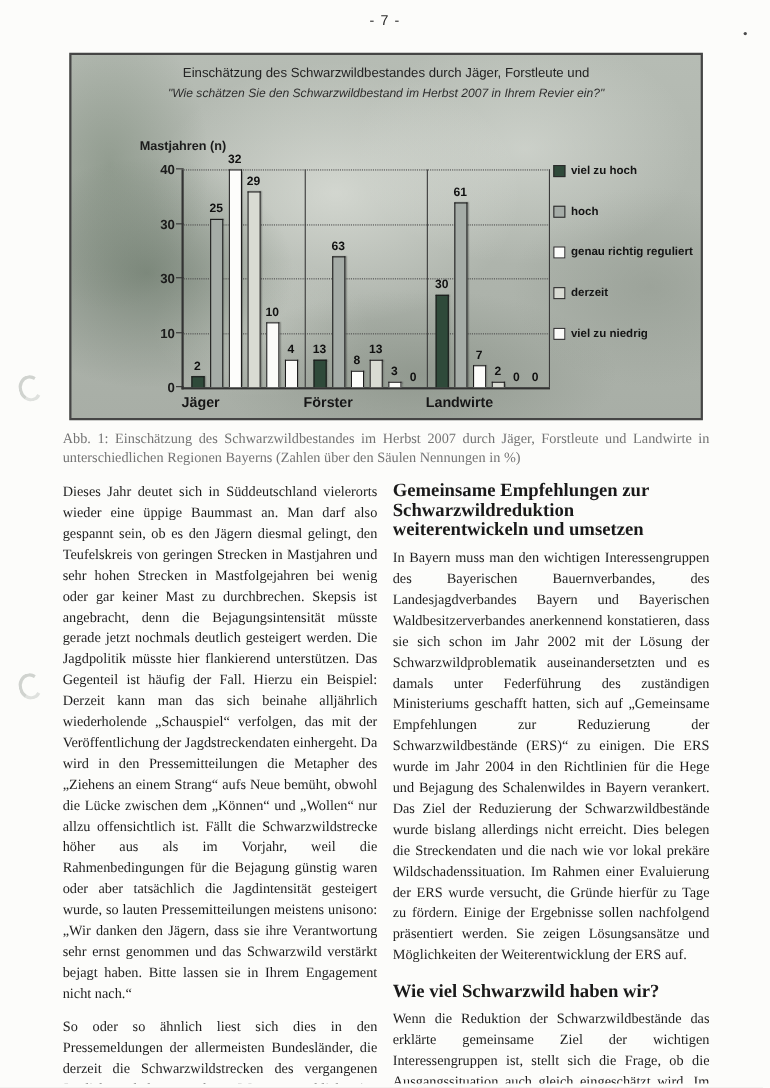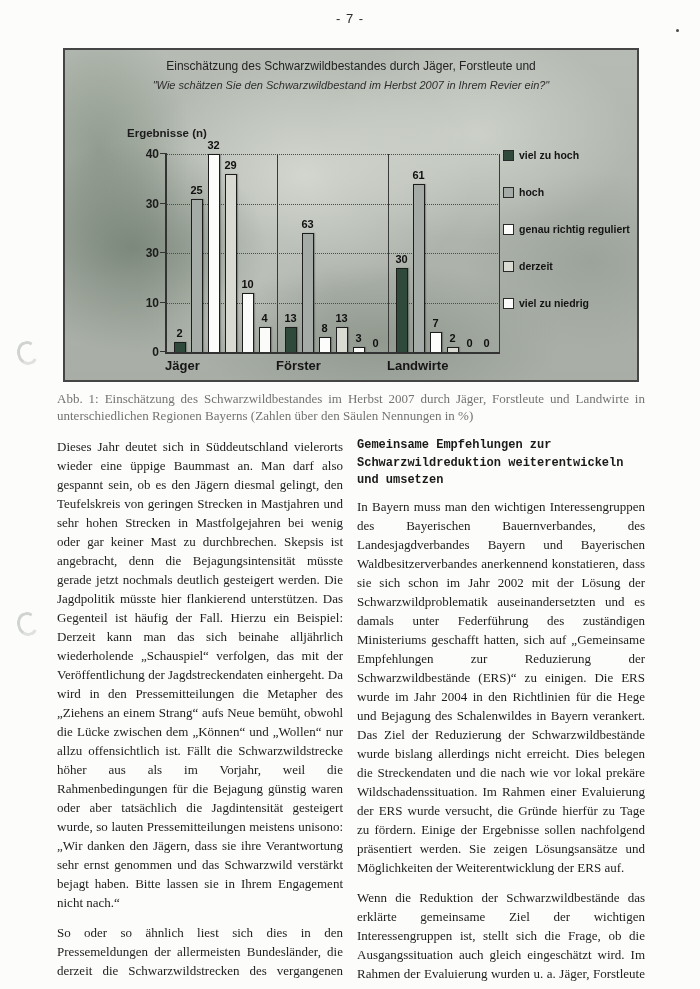--- a/index.html
+++ b/index.html
@@ -92,7 +92,7 @@
   <figure class="chart-frame" style="margin:0;">
     <div class="chart-title t1">Einschätzung des Schwarzwildbestandes durch Jäger, Forstleute und</div>
     <div class="chart-subtitle">"Wie schätzen Sie den Schwarzwildbestand im Herbst 2007 in Ihrem Revier ein?"</div>
-    <div class="y-axis-title">Ergebnisse (n)</div>
+    <div class="y-axis-title">Mastjahren (n)</div>
 
     <div class="plot">
       <div class="bar-groups">

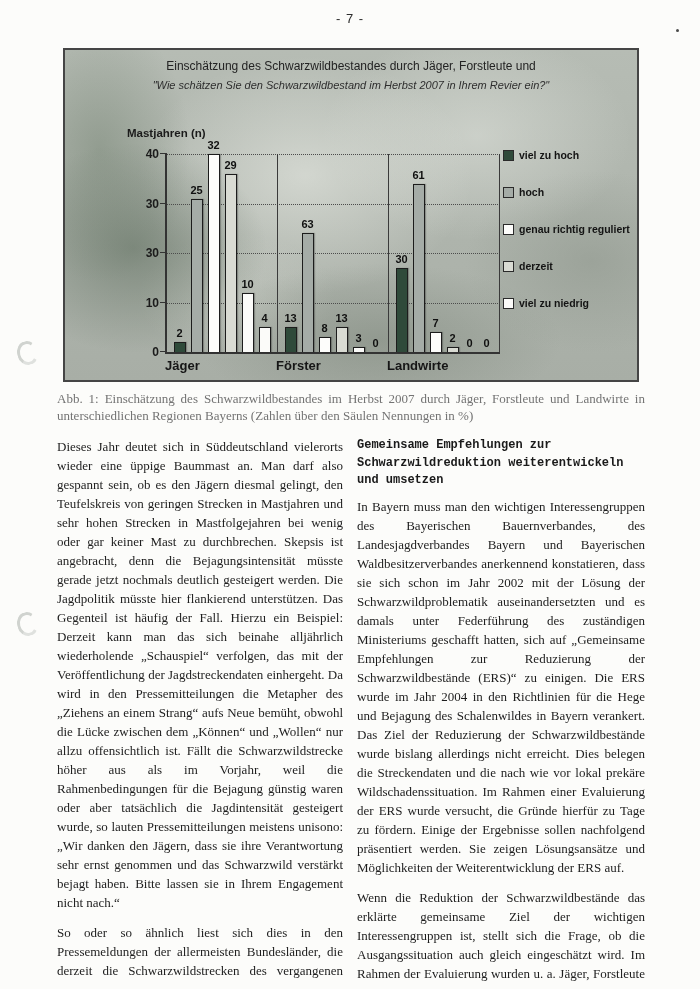--- a/index.html
+++ b/index.html
@@ -75,8 +75,8 @@
   .col-left  { left:57px;  width:286px; }
   .col-right { left:357px; width:288px; }
   .col p { margin:0 0 11px 0; }
-  .col h3 { margin:0 0 7px 0; font-family:Liberation Mono, monospace;
-            font-size:12px; line-height:17.5px; font-weight:bold; color:#1a1a1a; text-align:left; }
+  .col h3 { margin:0 0 7px 0; font-family:Liberation Serif, serif;
+            font-size:17px; line-height:17.5px; font-weight:bold; color:#1a1a1a; text-align:left; }
   .col h3.h2 { margin-top:15px; }
 </style>
 </head>

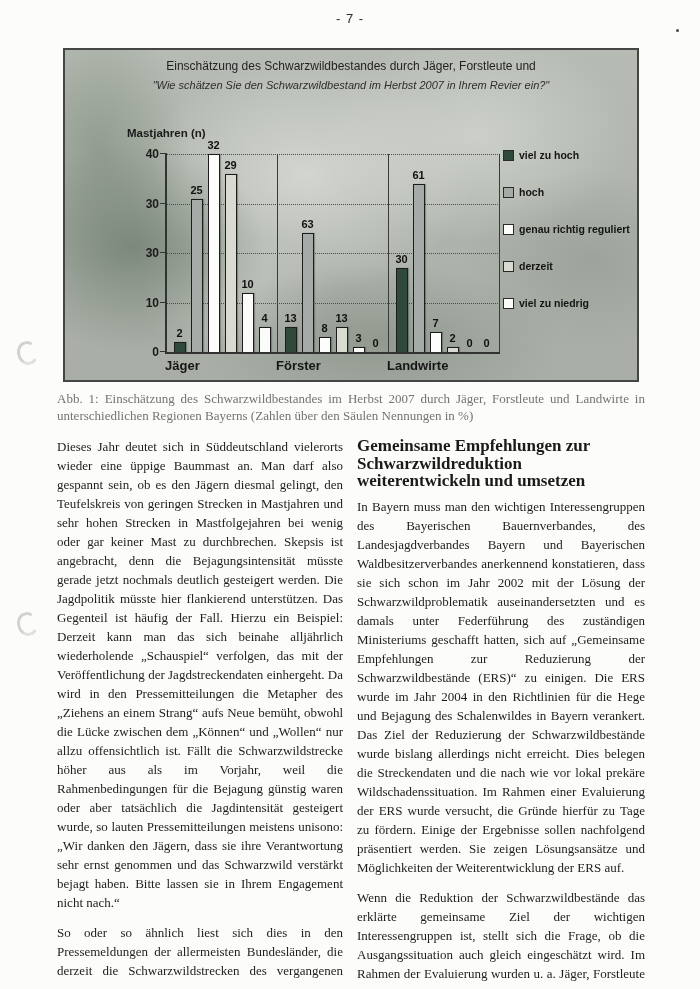--- a/index.html
+++ b/index.html
@@ -229,6 +229,7 @@
   <div class="col col-right">
     <h3>Gemeinsame Empfehlungen zur Schwarzwild­reduktion weiterentwickeln und umsetzen</h3>
     <p>In Bayern muss man den wichtigen Interessengruppen des Bayerischen Bauernverbandes, des Landesjagdverbandes Bayern und Bayerischen Waldbesitzerverbandes anerkennend konstatieren, dass sie sich schon im Jahr 2002 mit der Lösung der Schwarzwildproblematik auseinandersetzten und es damals unter Federführung des zuständigen Ministeriums geschafft hatten, sich auf „Gemeinsame Empfehlungen zur Reduzierung der Schwarzwildbestände (ERS)“ zu einigen. Die ERS wurde im Jahr 2004 in den Richtlinien für die Hege und Bejagung des Schalenwildes in Bayern verankert. Das Ziel der Reduzierung der Schwarzwildbestände wurde bislang allerdings nicht erreicht. Dies belegen die Streckendaten und die nach wie vor lokal prekäre Wildschadenssituation. Im Rahmen einer Evaluierung der ERS wurde versucht, die Gründe hierfür zu Tage zu fördern. Einige der Ergebnisse sollen nachfolgend präsentiert werden. Sie zeigen Lösungsansätze und Möglichkeiten der Weiterentwicklung der ERS auf.</p>
+    <h3 class="h2">Wie viel Schwarzwild haben wir?</h3>
     <p>Wenn die Reduktion der Schwarzwildbestände das erklärte gemeinsame Ziel der wichtigen Interessengruppen ist, stellt sich die Frage, ob die Ausgangssituation auch gleich eingeschätzt wird. Im Rahmen der Evaluierung wurden u. a. Jäger, Forstleute und Landwirte nach ihrer Einschätzung der Bestandessituation gefragt (siehe Abb. 1). Im Herbst 2007 schätzten nur 27% der Jäger, immerhin 76 % der Forstleute und sogar 91 % der befragten Landwirte den Schwarz-</p>
   </div>
 

